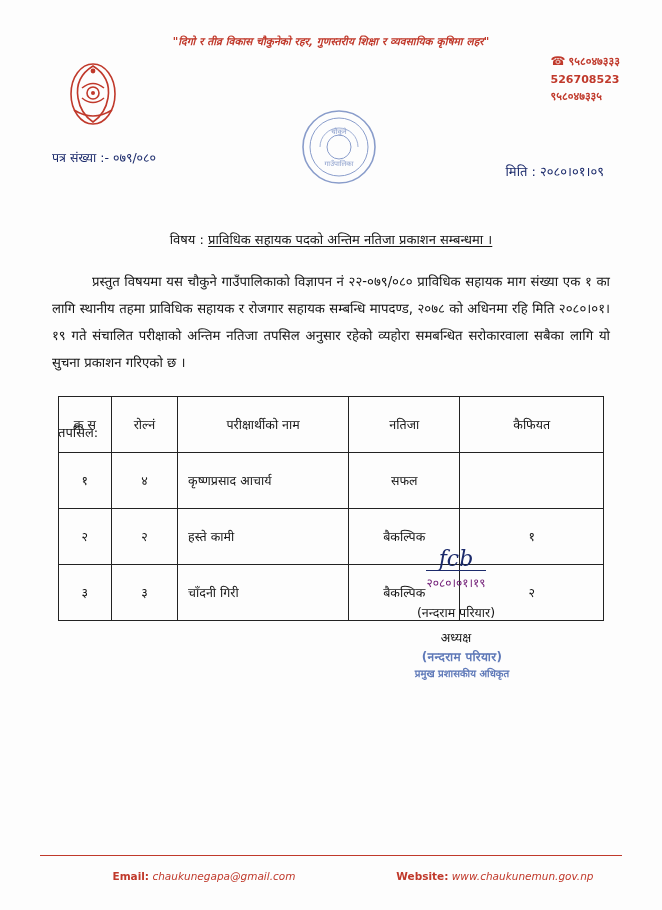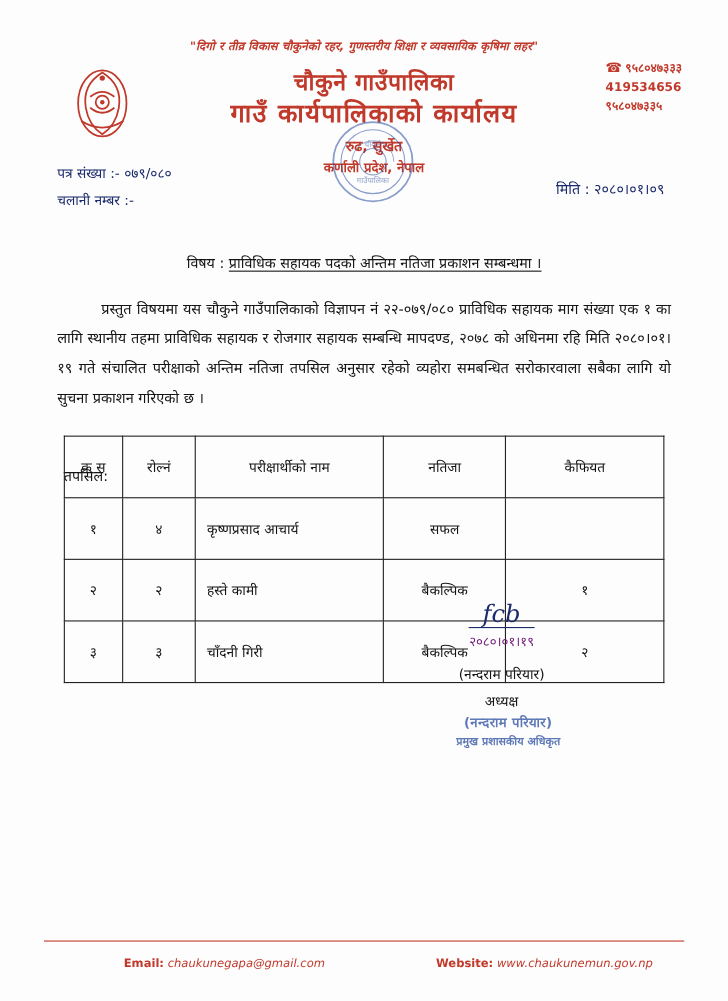--- a/index.html
+++ b/index.html
@@ -275,12 +275,6 @@
     </svg>
   </div>
 
-  <div class="head-center">
-    <div class="gp-name">चौकुने गाउँपालिका</div>
-    <div class="office-name">गाउँ कार्यपालिकाको कार्यालय</div>
-    <div class="place1">रुढ, सुर्खेत</div>
-    <div class="place2">कर्णाली प्रदेश, नेपाल</div>
-  </div>
 
   <div class="stamp">
     <svg width="78" height="78" viewBox="0 0 78 78">

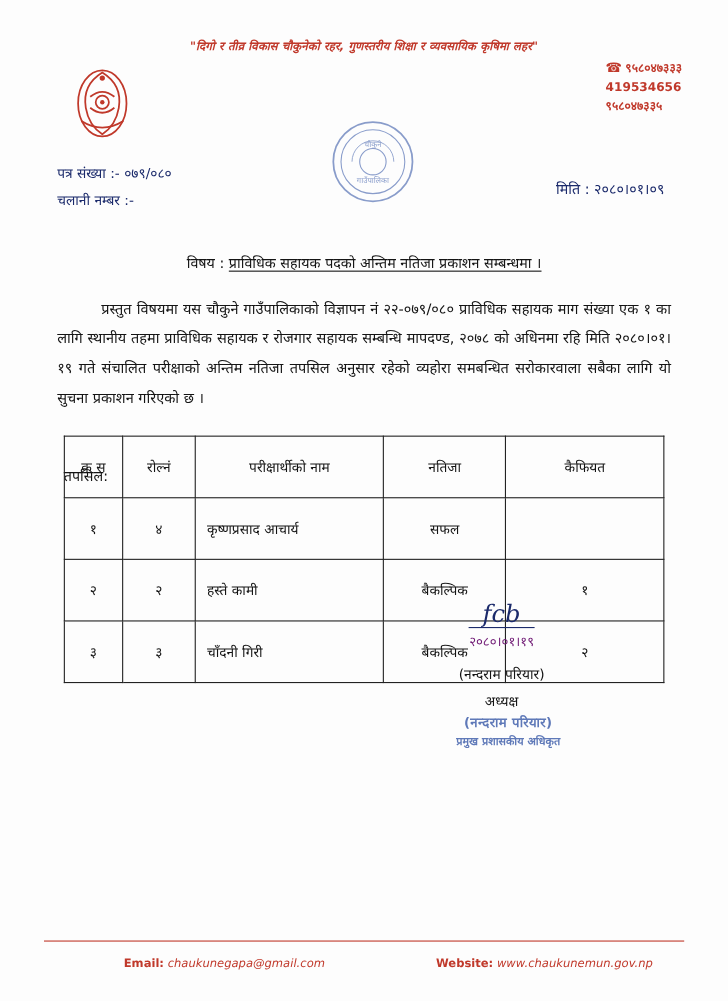--- a/index.html
+++ b/index.html
@@ -292,7 +292,7 @@
       <span class="phone-icon">☎</span><span>९५८०४७३३३</span>
     </div>
     <div class="phone-row">
-      <span>419534656</span>
+      <span>526708523</span>
     </div>
     <div class="phone-row">
       <span>९५८०४७३३५</span>

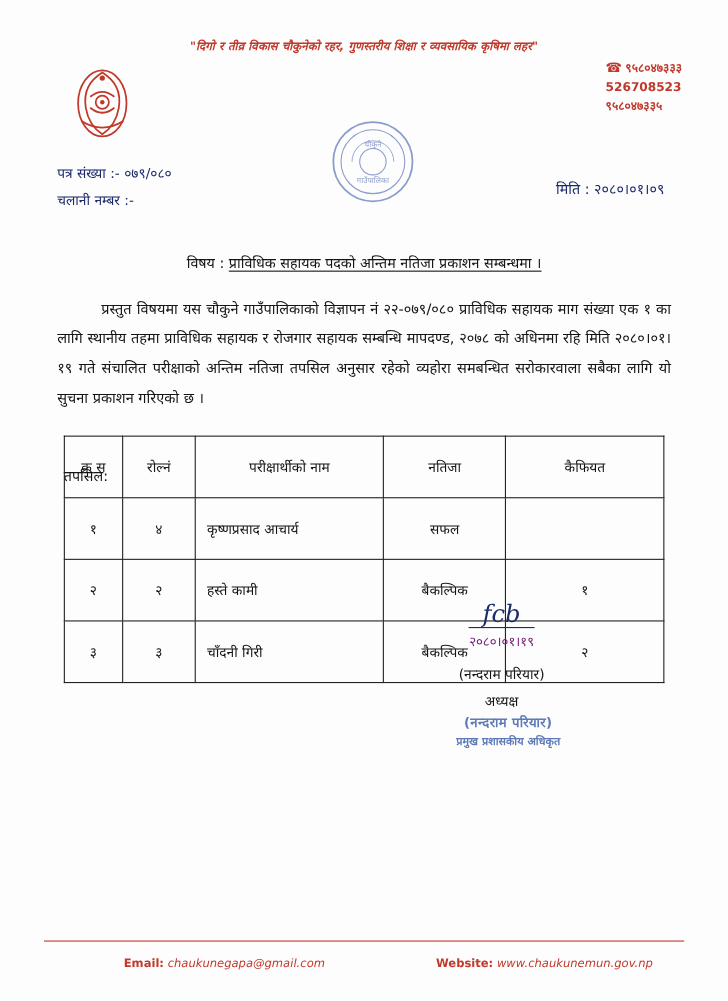--- a/index.html
+++ b/index.html
@@ -303,10 +303,6 @@
     <div>
       <span>पत्र संख्या :-</span>
       <span class="num">०७९/०८०</span>
-    </div>
-    <div>
-      <span>चलानी नम्बर :-</span>
-      <span class="num"></span>
     </div>
   </div>
 

